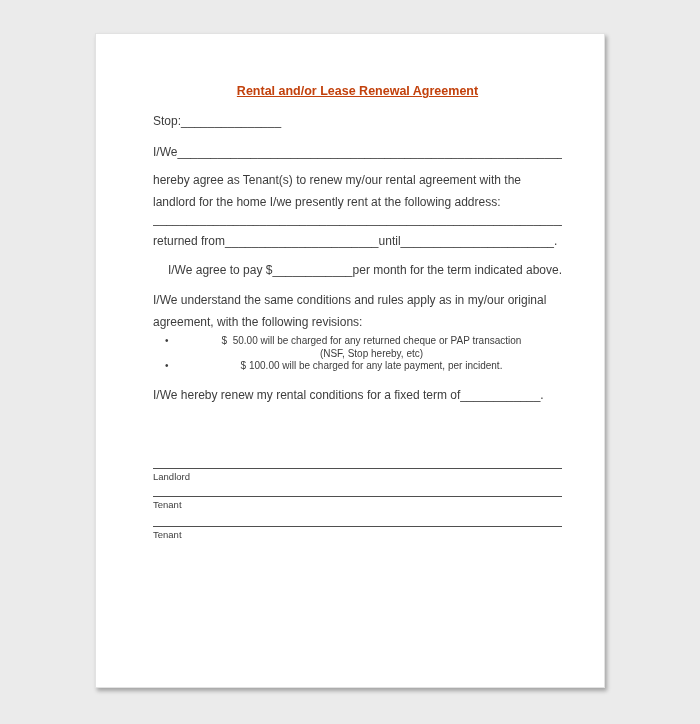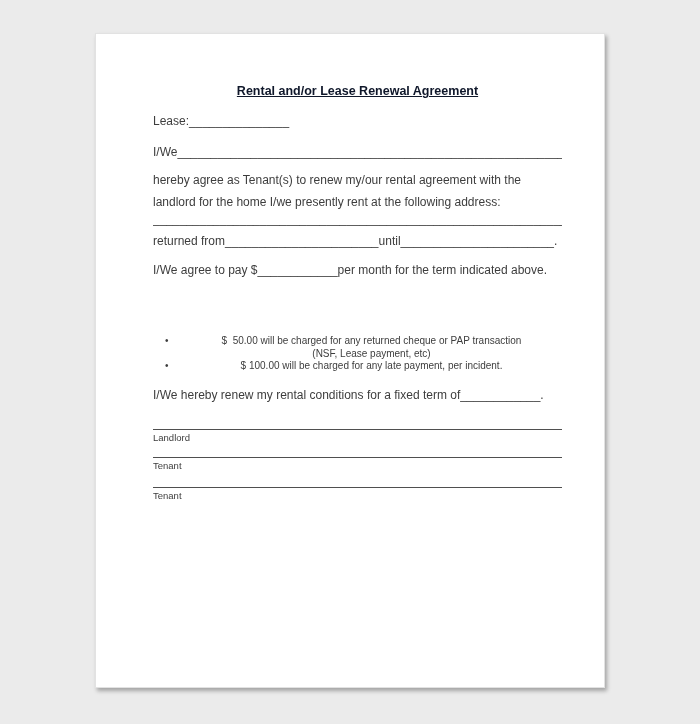--- a/index.html
+++ b/index.html
@@ -47,7 +47,7 @@
     font-weight: bold;
     font-size: 12.5px;
     line-height: 22px;
-    color: #0f172a;
+    color: #c2410c;
     text-decoration: underline;
     white-space: nowrap;
   }

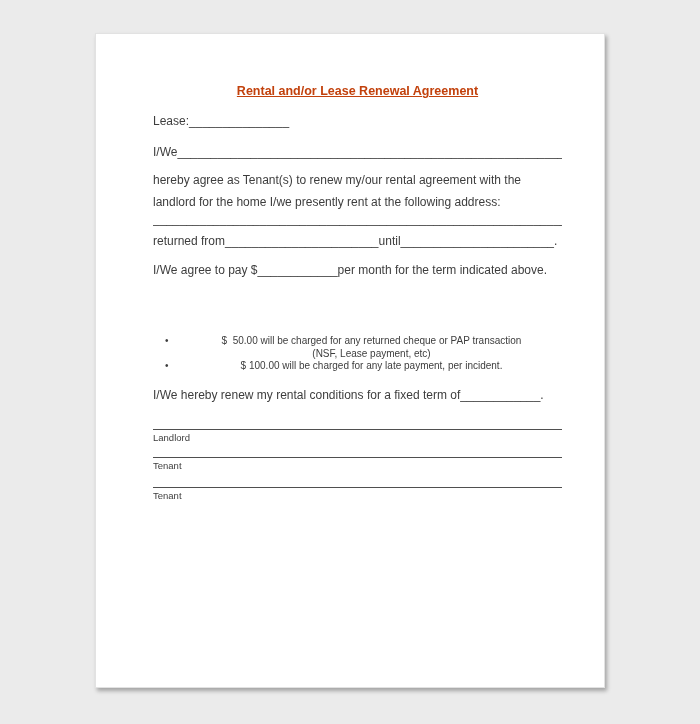--- a/index.html
+++ b/index.html
@@ -97,7 +97,7 @@
 
     <div class="doc-title">Rental and/or Lease Renewal Agreement</div>
 
-    <div class="tline pos-date">Lease:_______________</div>
+    <div class="tline pos-date">Stop:_______________</div>
 
     <div class="tline clip pos-iwe">I/We____________________________________________________________________</div>
 

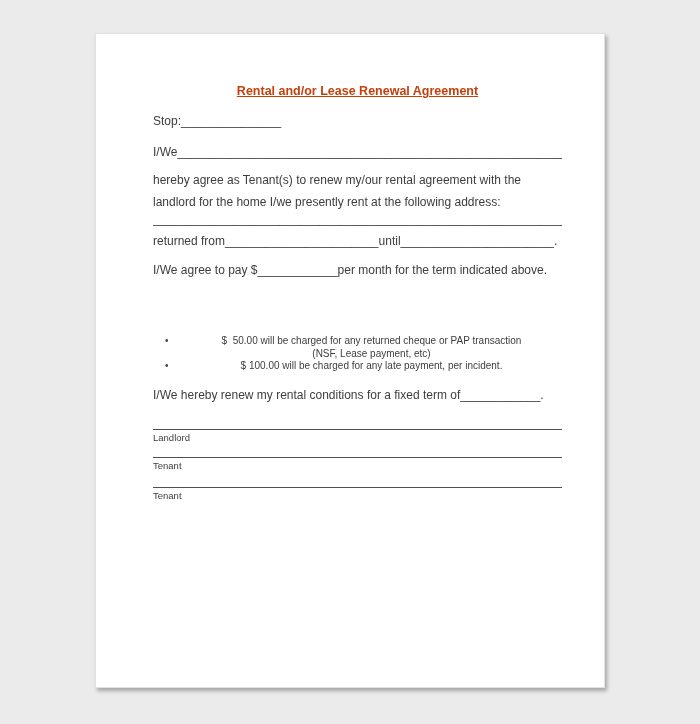--- a/index.html
+++ b/index.html
@@ -56,7 +56,7 @@
   .pos-intro   { top: 135px; }
   .pos-addr    { top: 174px; }
   .pos-eff     { top: 196px; }
-  .pos-rent    { top: 225px; }
+  .pos-rent    { top: 225px; text-align: right; }
   .pos-cond    { top: 255px; }
   .pos-bullets { top: 301px; }
   .pos-fixed   { top: 350px; }

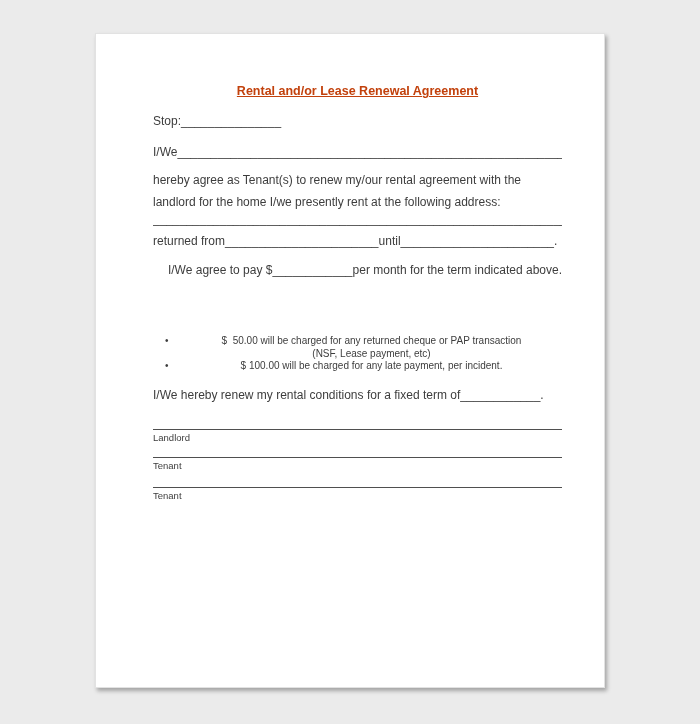--- a/index.html
+++ b/index.html
@@ -109,6 +109,7 @@
 
     <div class="tline pos-rent">I/We agree to pay $____________per month for the term indicated above.</div>
 
+    <div class="para pos-cond">I/We understand the same conditions and rules apply as in my/our original agreement, with the following revisions:</div>
 
     <div class="blk bullets pos-bullets">
       <div class="bullet-item">

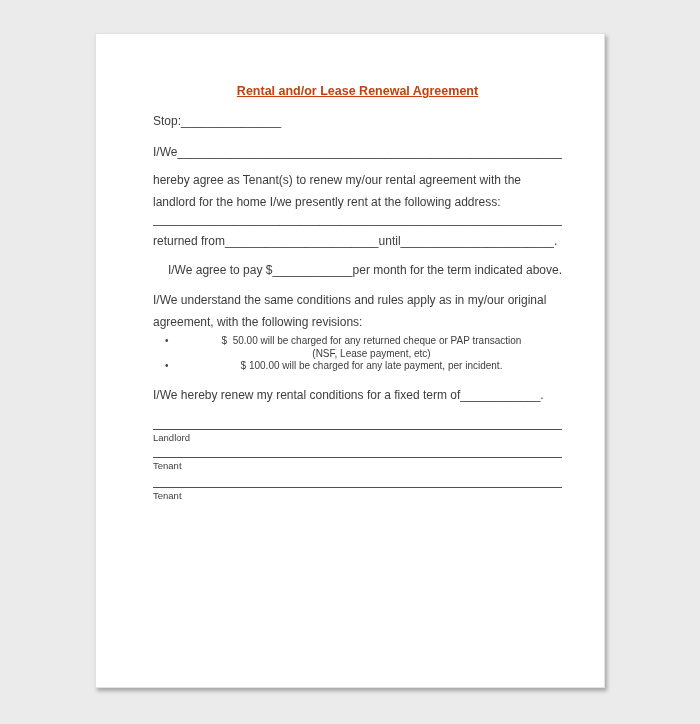--- a/index.html
+++ b/index.html
@@ -114,7 +114,7 @@
     <div class="blk bullets pos-bullets">
       <div class="bullet-item">
         <span class="bullet-marker">•</span>
-        <span class="bullet-text"><span>$&nbsp;&nbsp;50.00 will be charged for any returned cheque or PAP transaction</span><br><span>(NSF, Lease payment, etc)</span></span>
+        <span class="bullet-text"><span>$&nbsp;&nbsp;50.00 will be charged for any returned cheque or PAP transaction</span><br><span>(NSF, Stop hereby, etc)</span></span>
       </div>
       <div class="bullet-item">
         <span class="bullet-marker">•</span>

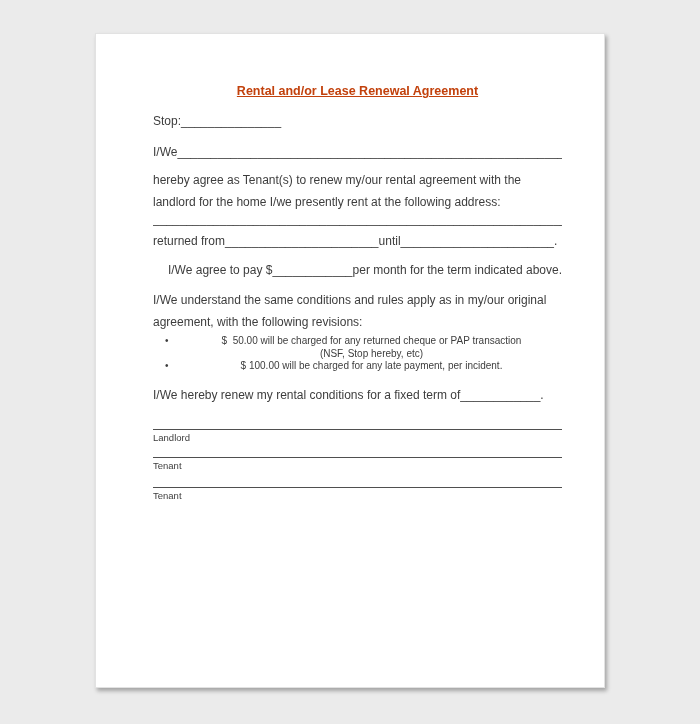--- a/index.html
+++ b/index.html
@@ -74,6 +74,7 @@
     position: absolute;
     left: 57px;
     right: 42px;
+    margin-top: 39px;
   }
   .sig-rule {
     border-top: 1px solid #4f4f4f;

